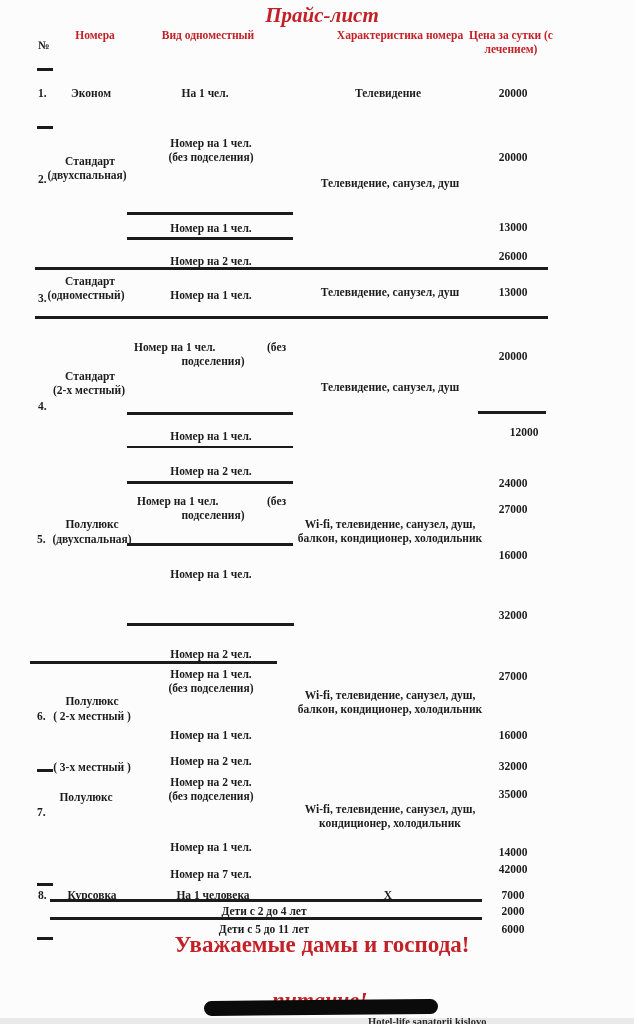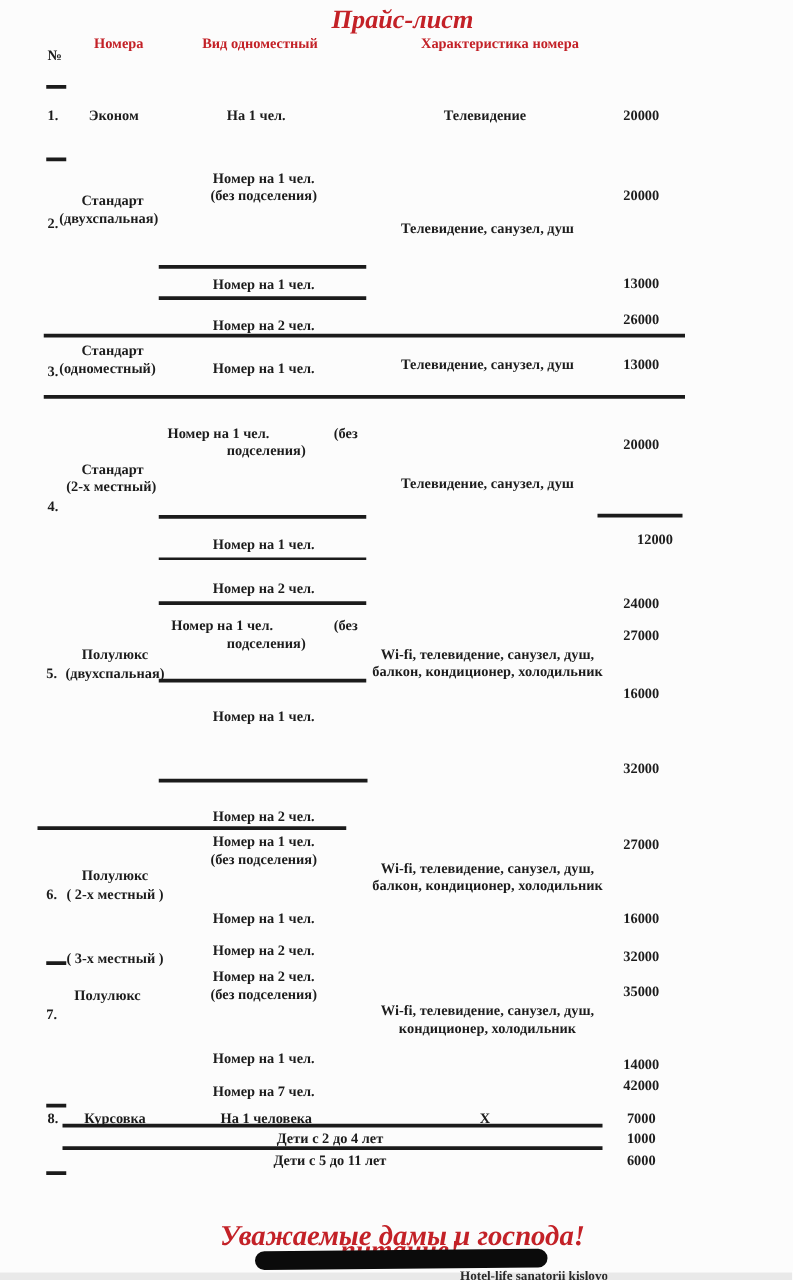--- a/index.html
+++ b/index.html
@@ -31,6 +31,7 @@
   <div class="t c red" style="left:95px;top:28px">Номера</div>
   <div class="t c red" style="left:208px;top:28px">Вид одноместный</div>
   <div class="t c red blk" style="left:400px;top:28px;width:130px">Характеристика номера</div>
+  <div class="t c red blk" style="left:511px;top:28px;width:104px">Цена за сутки (с лечением)</div>
 
   <div class="ln" style="left:37px;top:68px;width:16px;height:2.5px"></div>
 

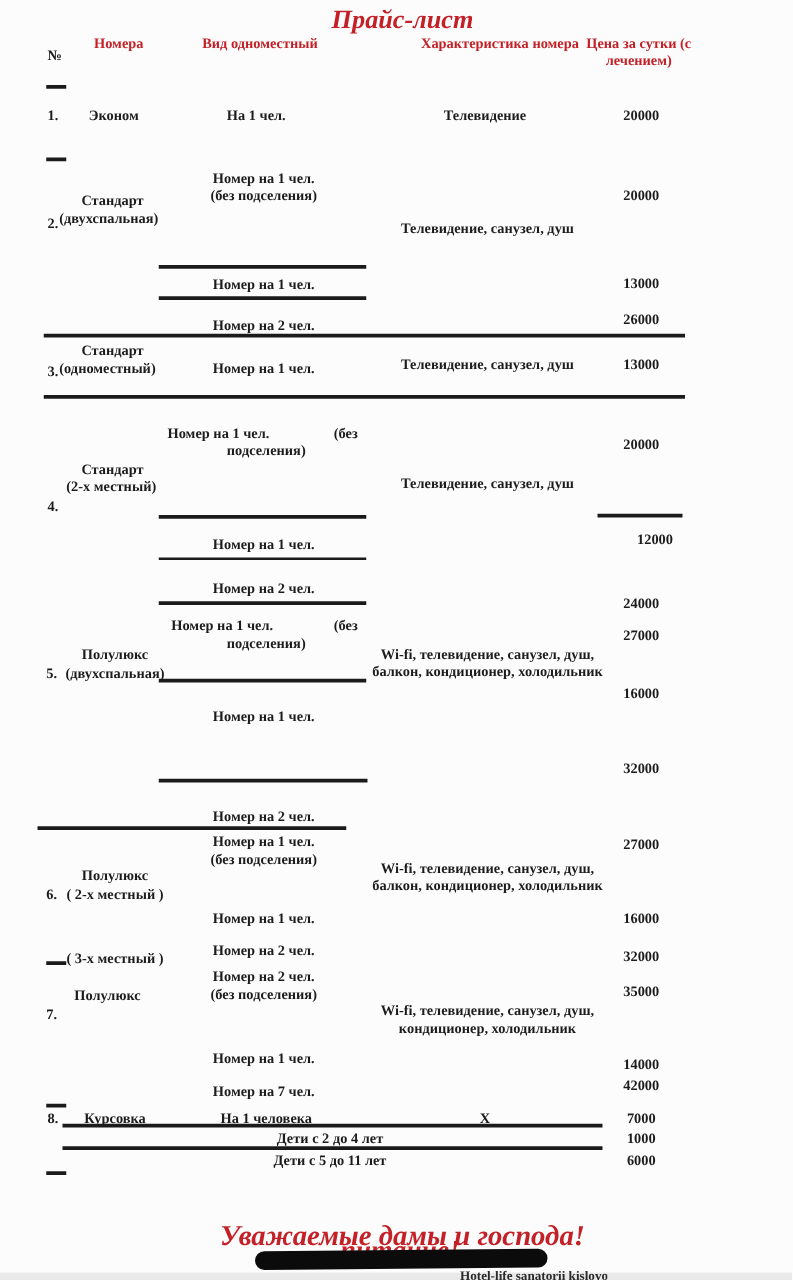--- a/index.html
+++ b/index.html
@@ -139,7 +139,7 @@
   <div class="t c" style="left:513px;top:888px">7000</div>
   <div class="ln" style="left:50px;top:899px;width:432px;height:2.5px"></div>
   <div class="t c it" style="left:264px;top:904px">Дети с 2 до 4 лет</div>
-  <div class="t c" style="left:513px;top:904px">1000</div>
+  <div class="t c" style="left:513px;top:904px">2000</div>
   <div class="ln" style="left:50px;top:917px;width:432px;height:2.5px"></div>
   <div class="t c it" style="left:264px;top:922px">Дети с 5 до 11 лет</div>
   <div class="t c" style="left:513px;top:922px">6000</div>

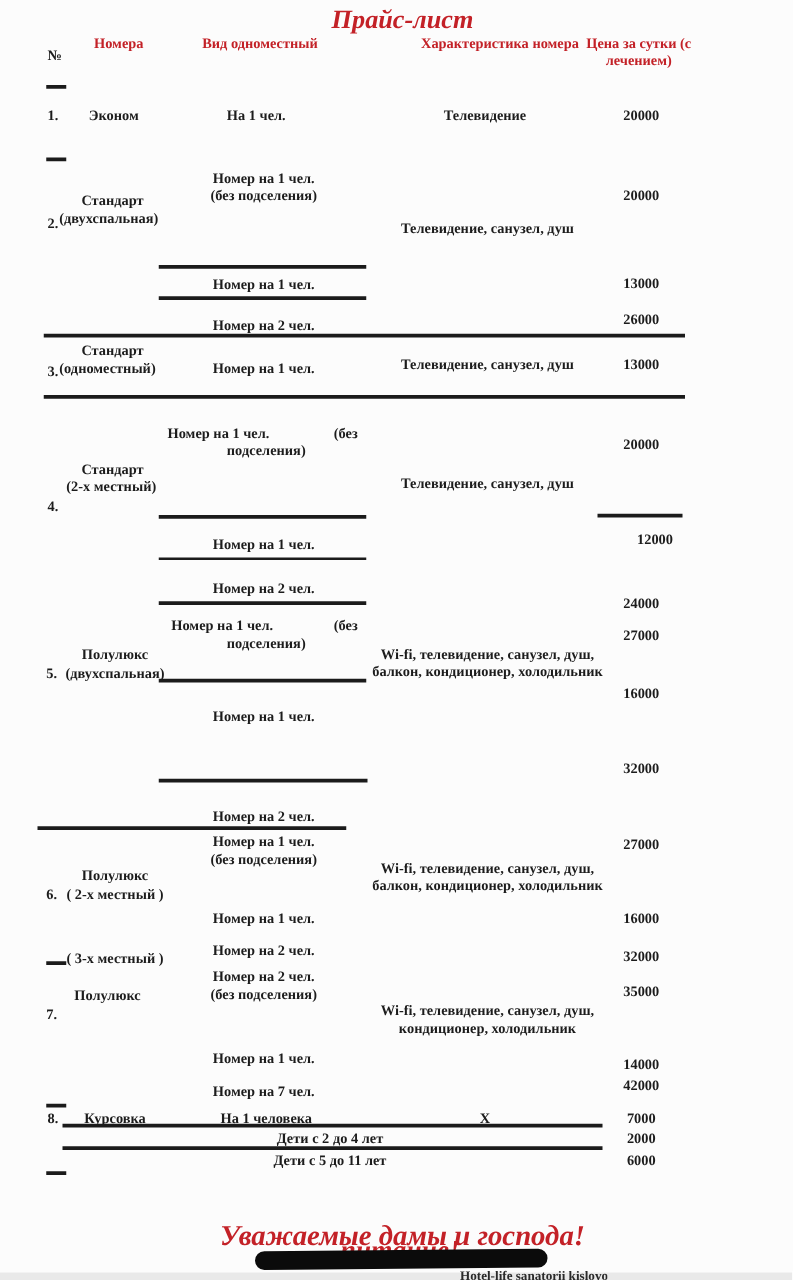--- a/index.html
+++ b/index.html
@@ -12,7 +12,7 @@
   .red{color:var(--red,#c32127);}
   .blk{white-space:normal;line-height:14px;}
   .title{font-size:21px;font-style:italic;}
-  .foot{font-size:23px;font-style:italic;margin-top:44px;}
+  .foot{font-size:23px;}
   .word{font-size:22px;font-style:italic;}
   .ln{position:absolute;background:#1b1b1b;}
   .bar{position:absolute;left:204px;top:1000px;width:234px;height:15px;border-radius:8px;

